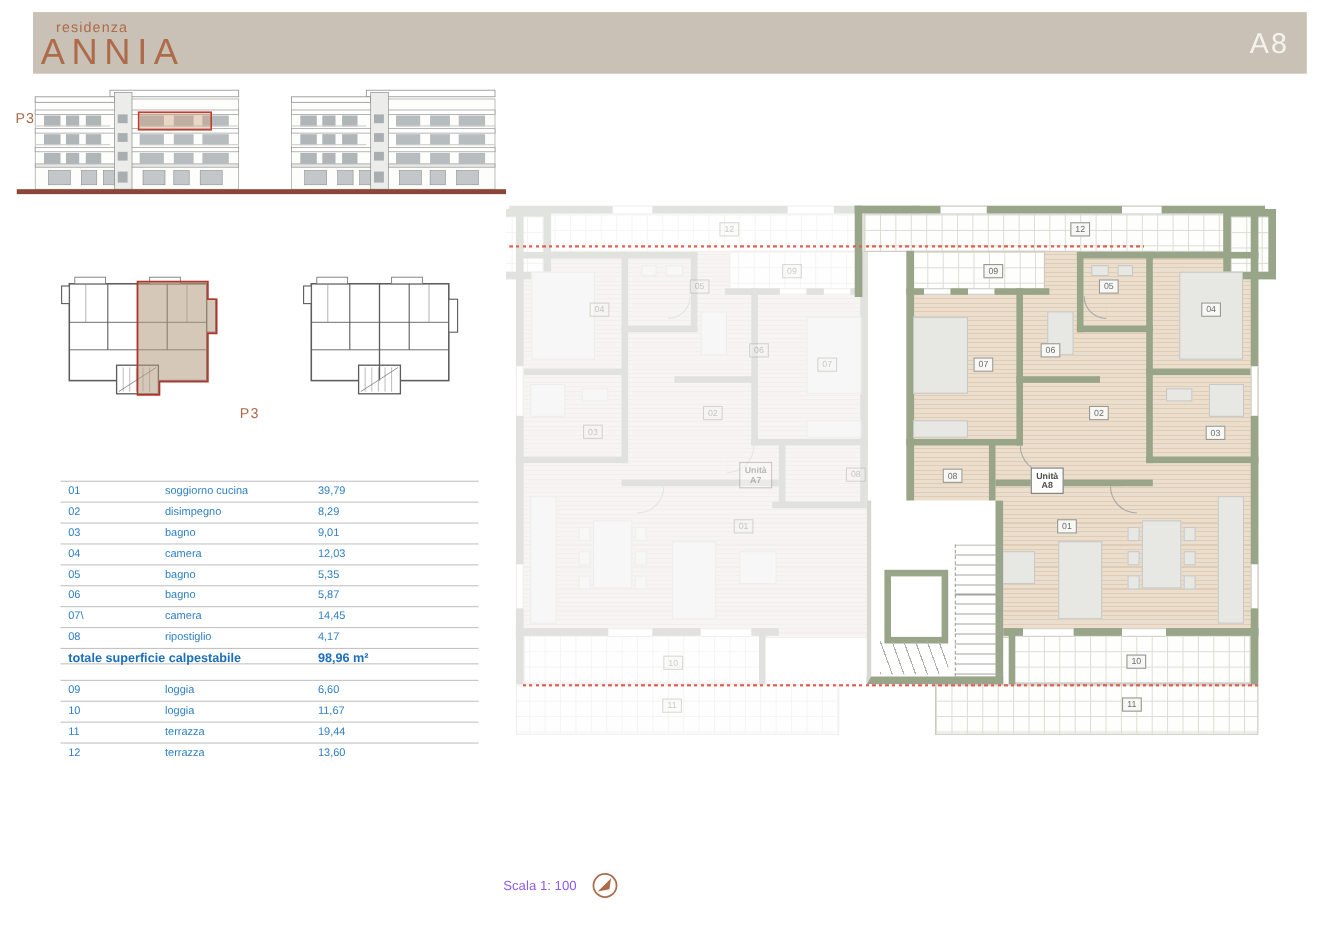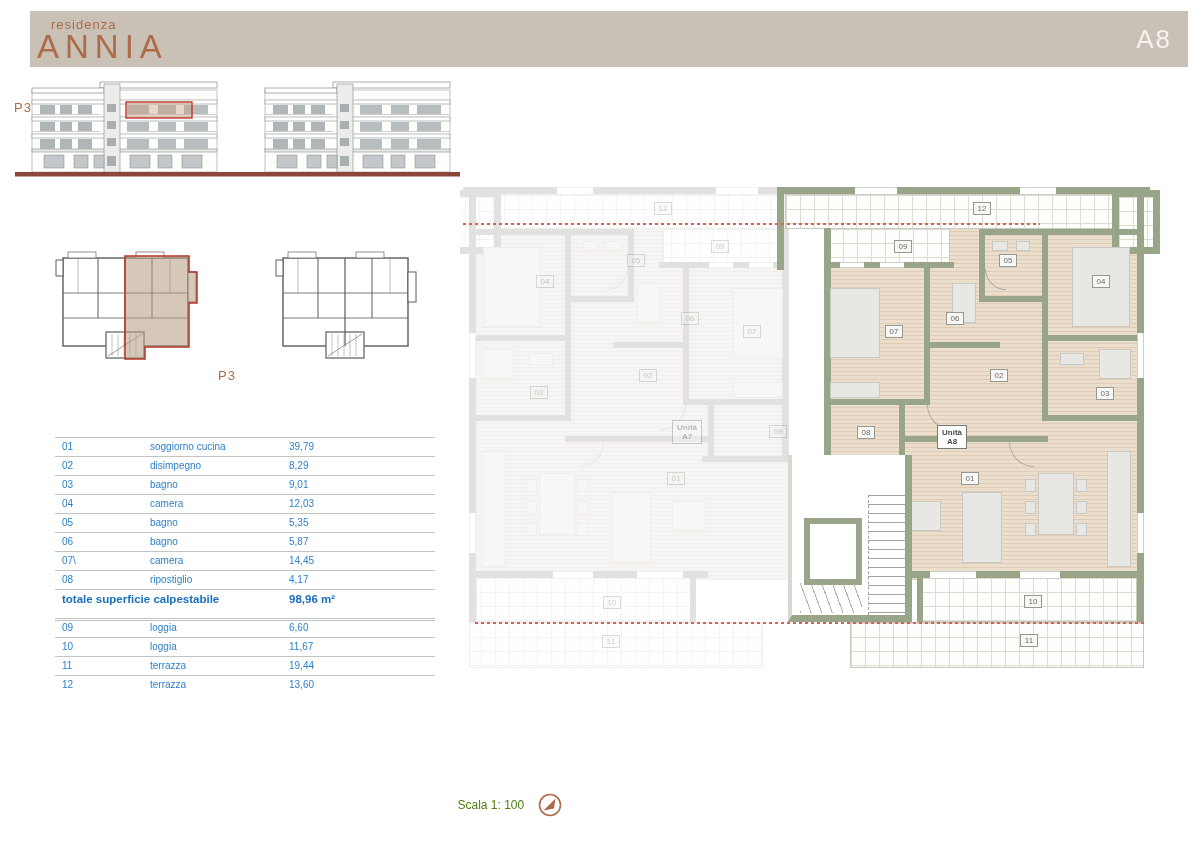--- a/index.html
+++ b/index.html
@@ -21,7 +21,7 @@
   .c-num{left:7px;}
   .c-name{left:95px;}
   .c-area{left:212px;margin-left:22px;}
-  .t-total{border-bottom:1px solid #c3c3c3;height:32px;line-height:19px;}
+  .t-total{border-bottom:1px solid #c3c3c3;height:15px;line-height:19px;}
   .t-total span{font-weight:bold;font-size:11.5px;color:#1b6fbd;}
 
   

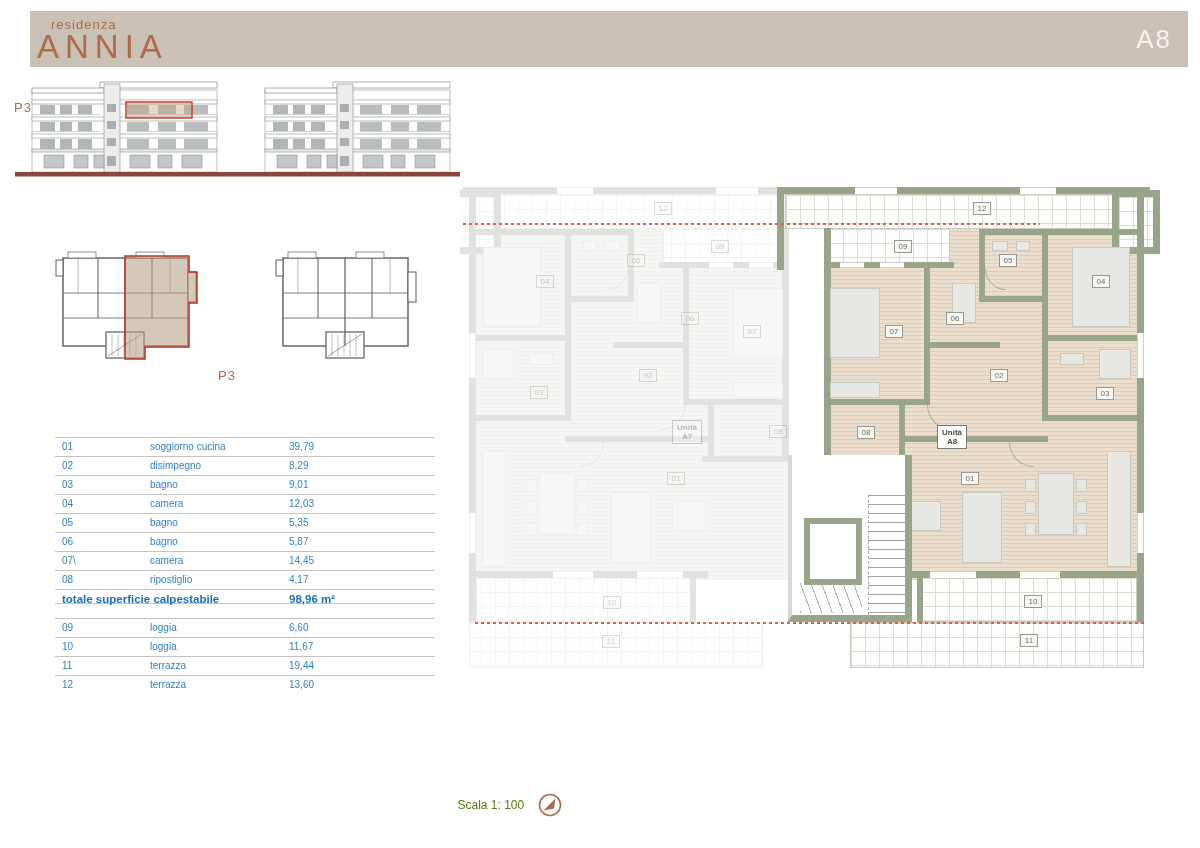--- a/index.html
+++ b/index.html
@@ -57,7 +57,7 @@
         font-size:8px;font-weight:bold;line-height:9px;text-align:center;padding:2px 4px;}
 
   
-  .scala{position:absolute;left:0;top:792px;width:1020px;text-align:center;font-size:12px;color:#4d7c0f;}
+  .scala{position:absolute;left:0;top:792px;width:1020px;text-align:center;font-size:12px;color:#8b5cf6;}
   .scala svg{vertical-align:-9px;margin-left:9px;}
   .disclaimer{position:absolute;left:0;top:812px;width:1200px;text-align:center;font-size:14.5px;color:#ad6b4a;letter-spacing:.4px;}
 </style>

